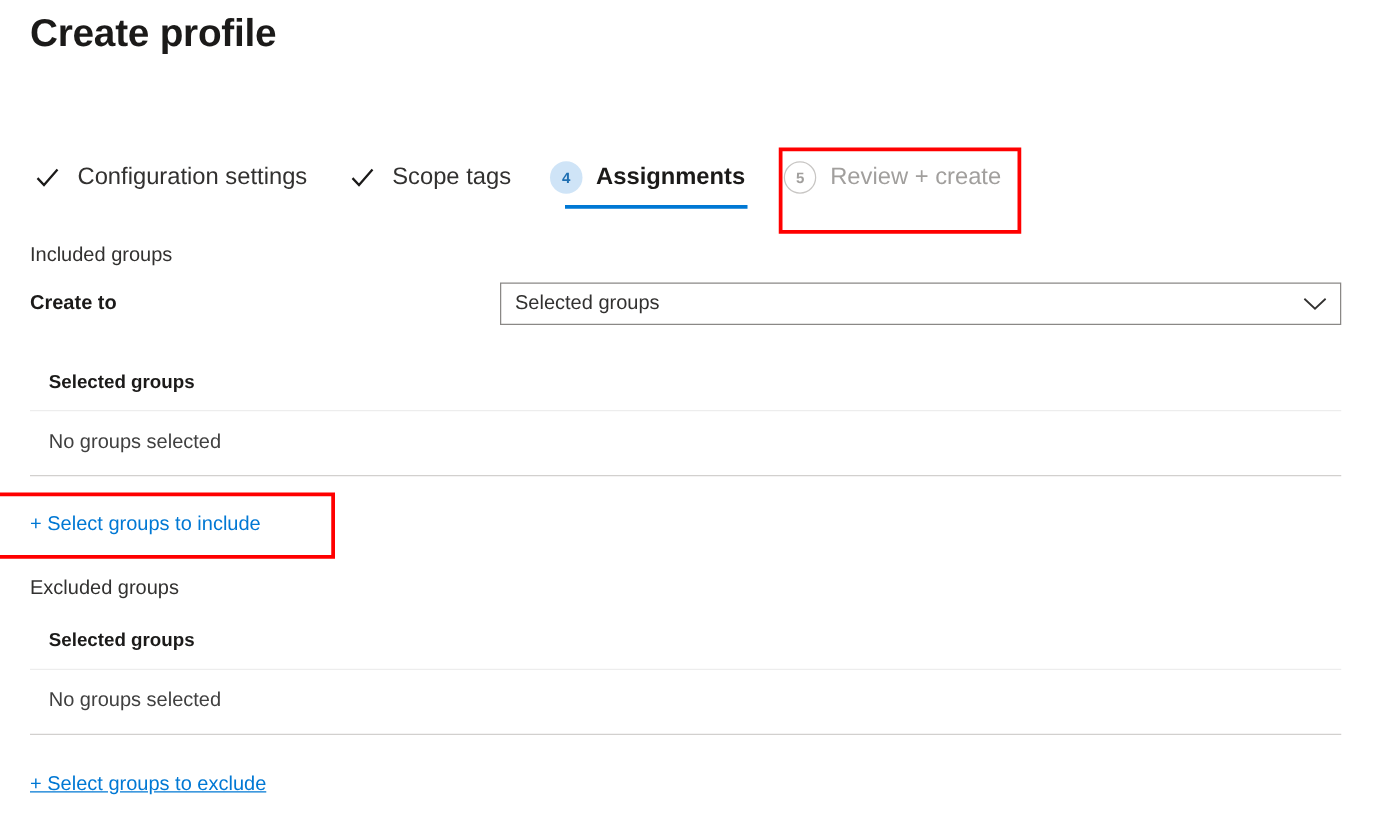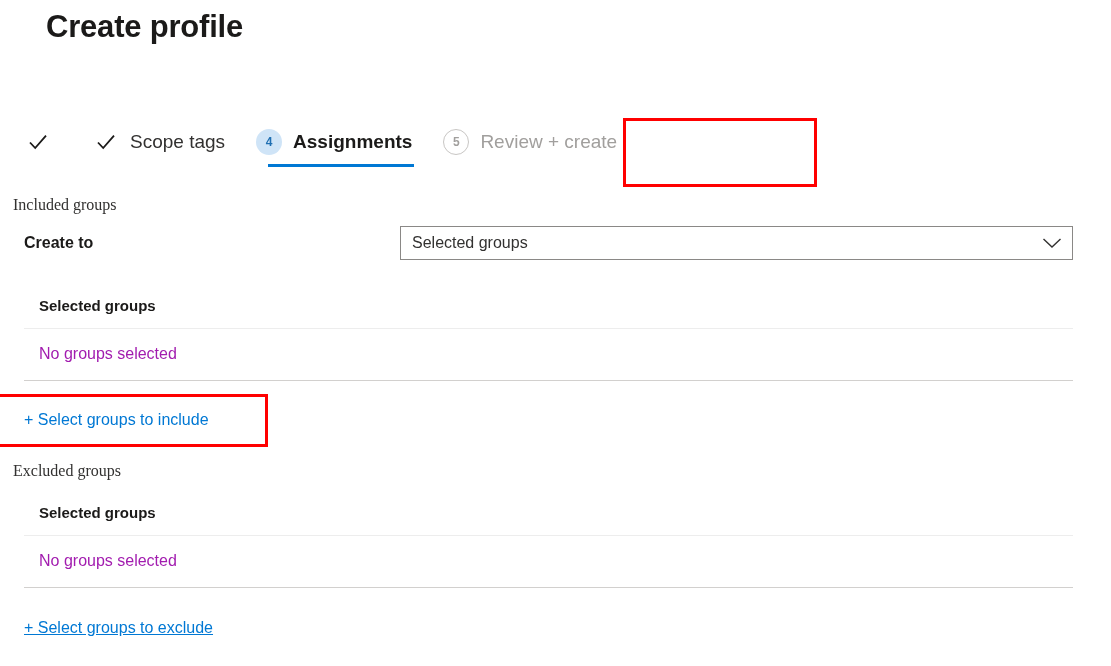--- a/index.html
+++ b/index.html
@@ -23,7 +23,6 @@
     position: absolute;
     left: 24px;
     top: 8px;
-    margin-left: 22px;
   }
   .page-title {
     font-size: 31px;

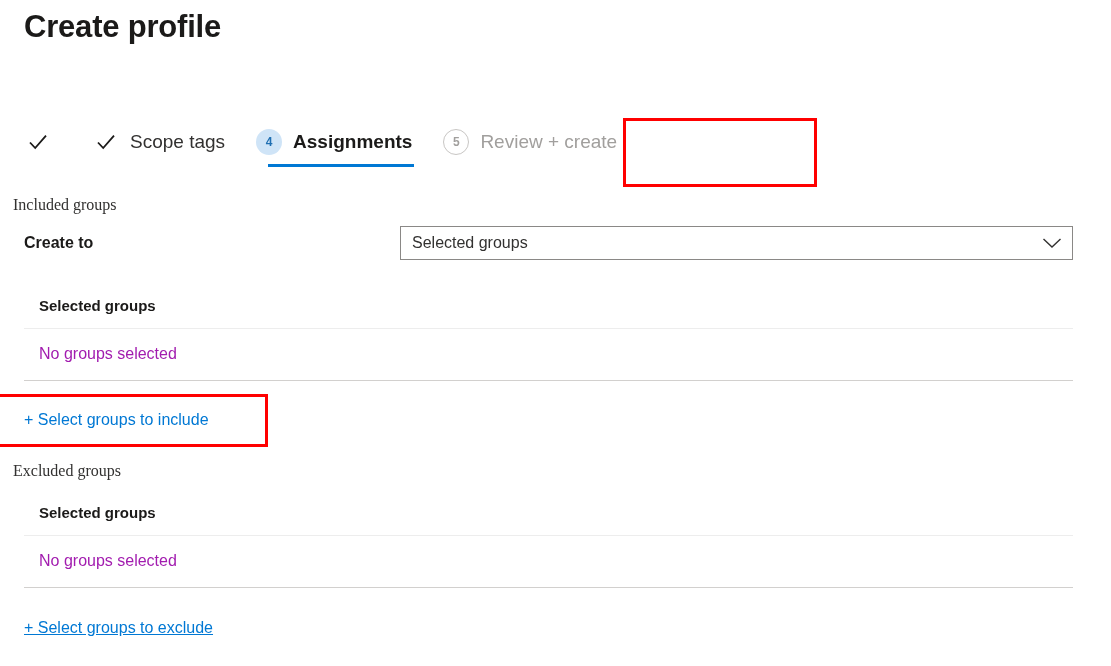--- a/index.html
+++ b/index.html
@@ -259,6 +259,7 @@
         <path d="M3 11.5 L8.2 17 L19 4.6" fill="none" stroke="#1b1a19" stroke-width="1.8"></path>
       </svg>
     </span>
+    <span class="step-label">Configuration settings</span>
   </div>
 
   <div class="step is-complete">

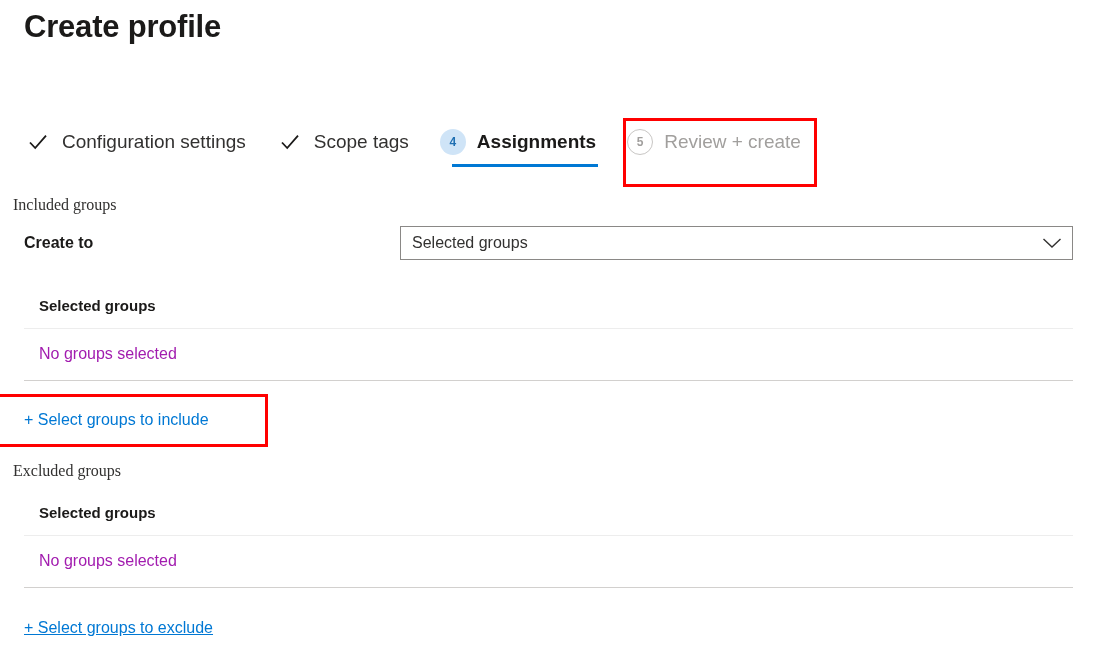--- a/index.html
+++ b/index.html
@@ -139,13 +139,12 @@
   
   .section-heading {
     position: absolute;
-    left: 13px;
+    left: 24px;
     font-size: 16px;
     line-height: 22px;
     color: #323130;
     font-weight: 400;
     white-space: nowrap;
-    font-family: Liberation Serif, serif;
   }
   #included-groups-heading { top: 194px; }
   #excluded-groups-heading { top: 460px; }

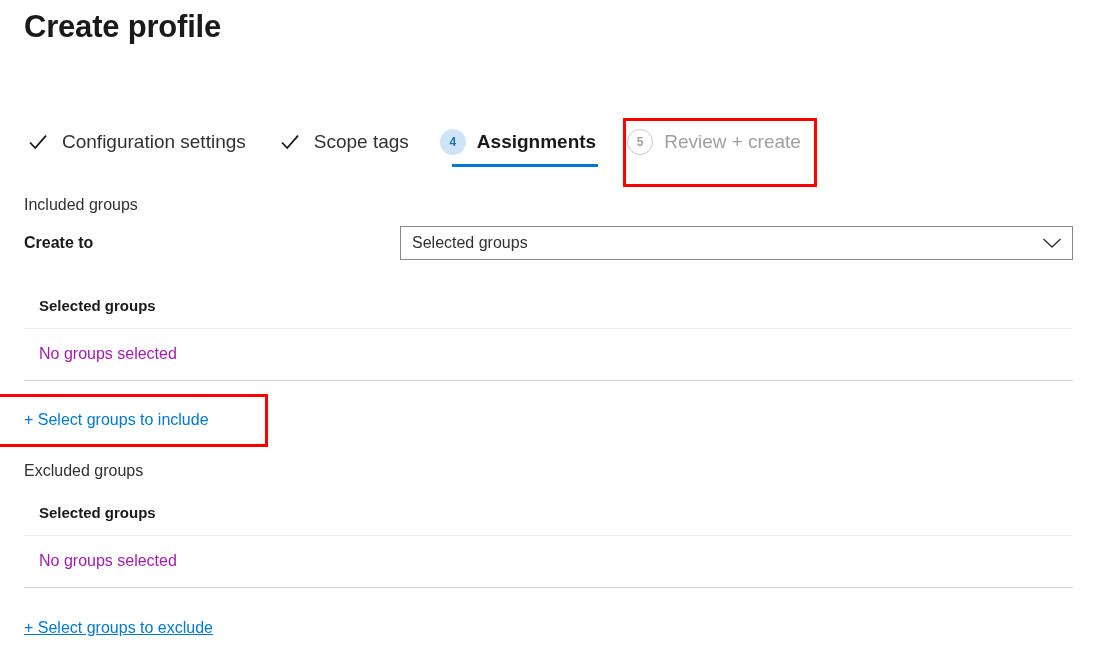--- a/index.html
+++ b/index.html
@@ -223,7 +223,7 @@
   }
   .table-row-cell {
     font-size: 16px;
-    color: #a21caf;
+    color: #404040;
     line-height: 20px;
     padding: 15px 0 16px 15px;
     white-space: nowrap;

